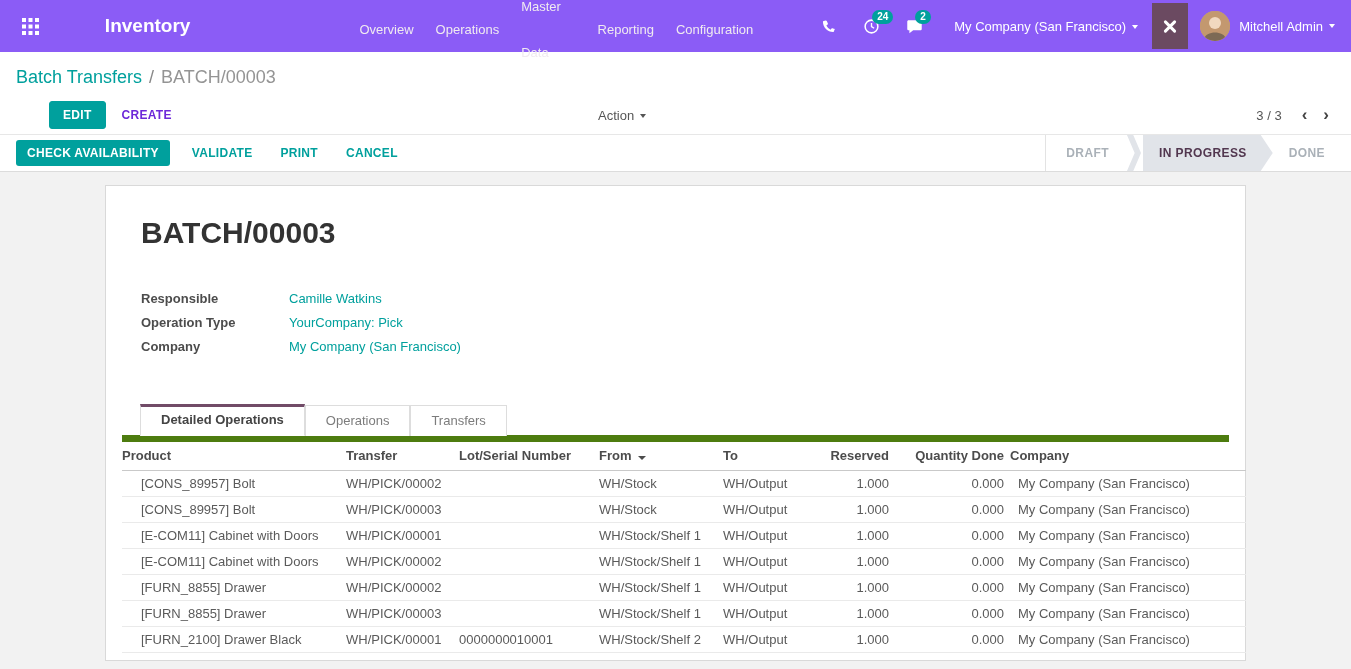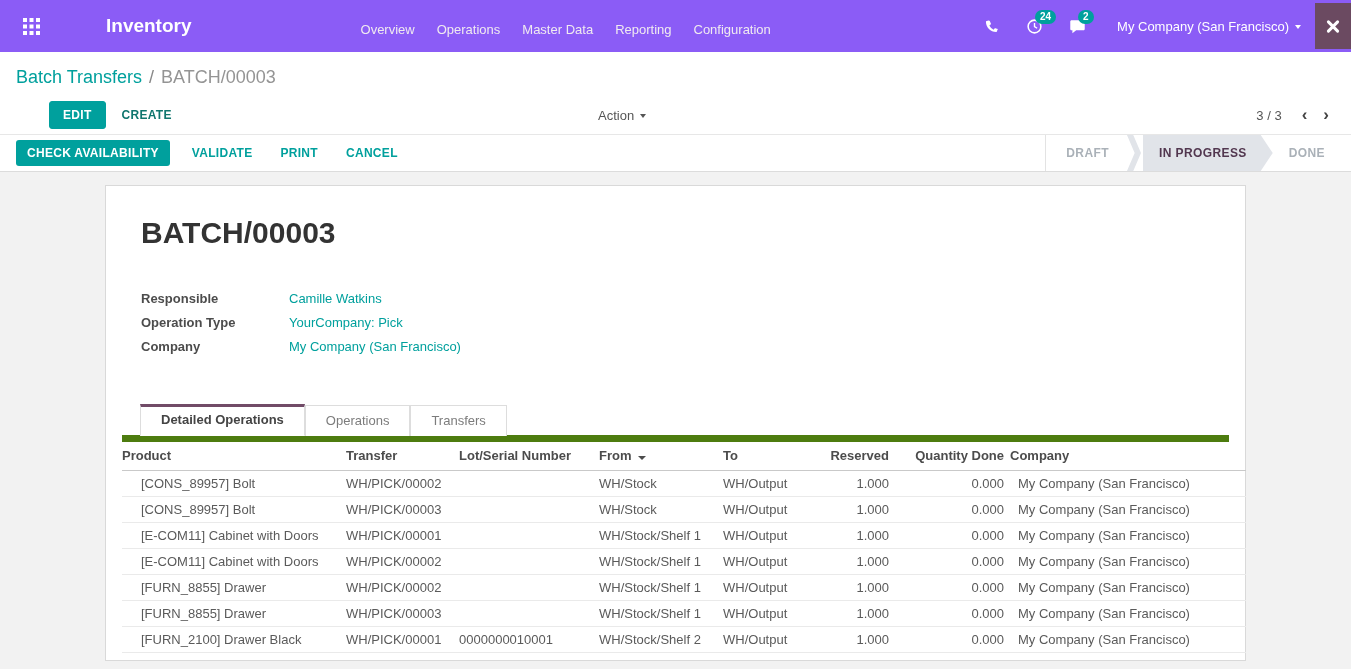--- a/index.html
+++ b/index.html
@@ -141,6 +141,17 @@
             <span></span>
           </span>
       </div>
+      <div class="user-menu">
+        <span class="avatar">
+          <svg width="30" height="30" viewBox="0 0 30 30">
+            <rect width="30" height="30" fill="#c3986f"></rect>
+            <circle cx="15" cy="12" r="6" fill="#f1d9c0"></circle>
+            <path d="M3 31c1-7.5 7-9.5 12-9.5s11 2 12 9.5z" fill="#7d6a55"></path>
+          </svg>
+        </span>
+        <span class="user-name">Mitchell Admin</span>
+        <span class="caret" style="color:#fff"></span>
+      </div>
     </div>
   </header>
 

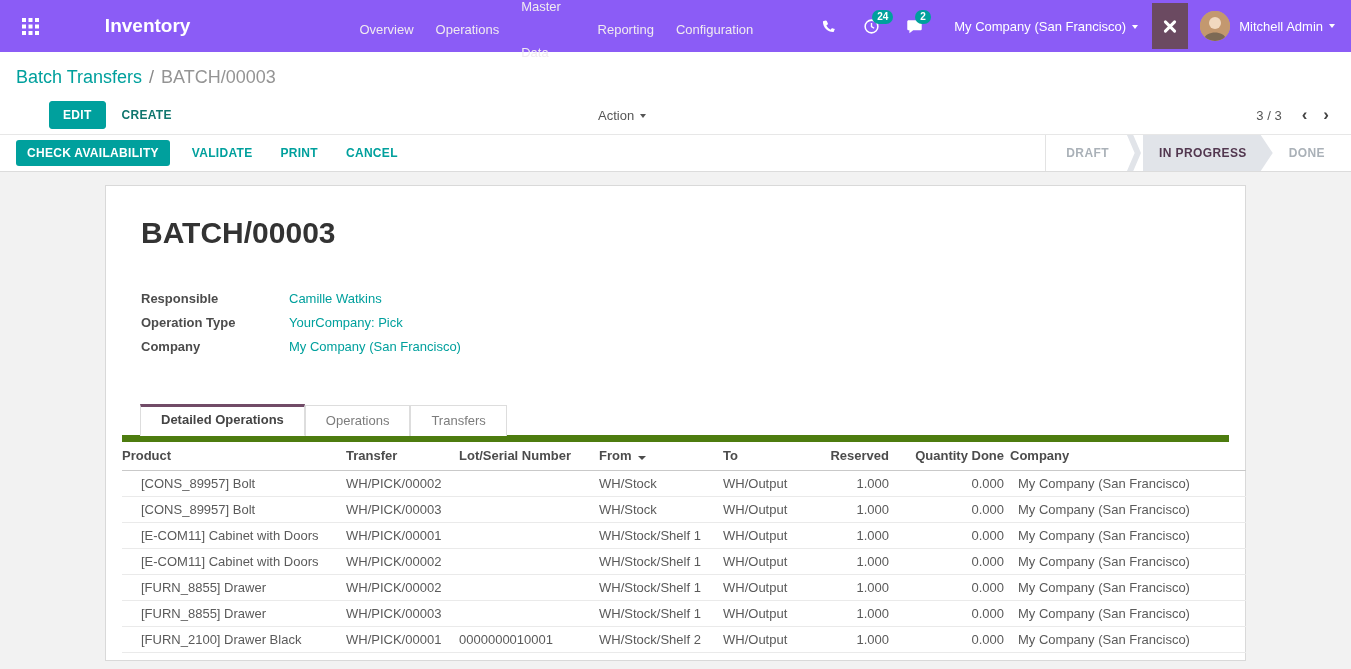--- a/index.html
+++ b/index.html
@@ -34,7 +34,7 @@
   .bc-current { color:#949494; }
   .buttons-row { position:relative; height:38px; display:flex; align-items:center; padding:0 16px; }
   .btn-primary { background:#00A09D; color:#fff; border:1px solid #00A09D; font-size:12px; font-weight:bold; padding:6px 13px; border-radius:3px; letter-spacing:.3px; cursor:pointer; font-family:inherit;margin-left:33px; }
-  .btn-link { background:none; border:none; color:#0f766e; font-size:12px; font-weight:bold; margin-left:16px; letter-spacing:.3px; cursor:pointer; font-family:inherit; }
+  .btn-link { background:none; border:none; color:#6d28d9; font-size:12px; font-weight:bold; margin-left:16px; letter-spacing:.3px; cursor:pointer; font-family:inherit; }
   .action-dd { position:absolute; left:598px; color:#555; font-size:13px; cursor:pointer; }
   .pager { position:absolute; right:14px; display:flex; align-items:center; color:#555; font-size:13px; }
   .pager-btn { background:none; border:none; font-size:17px; color:#444; font-weight:bold; cursor:pointer; padding:0 8px; font-family:inherit; }

